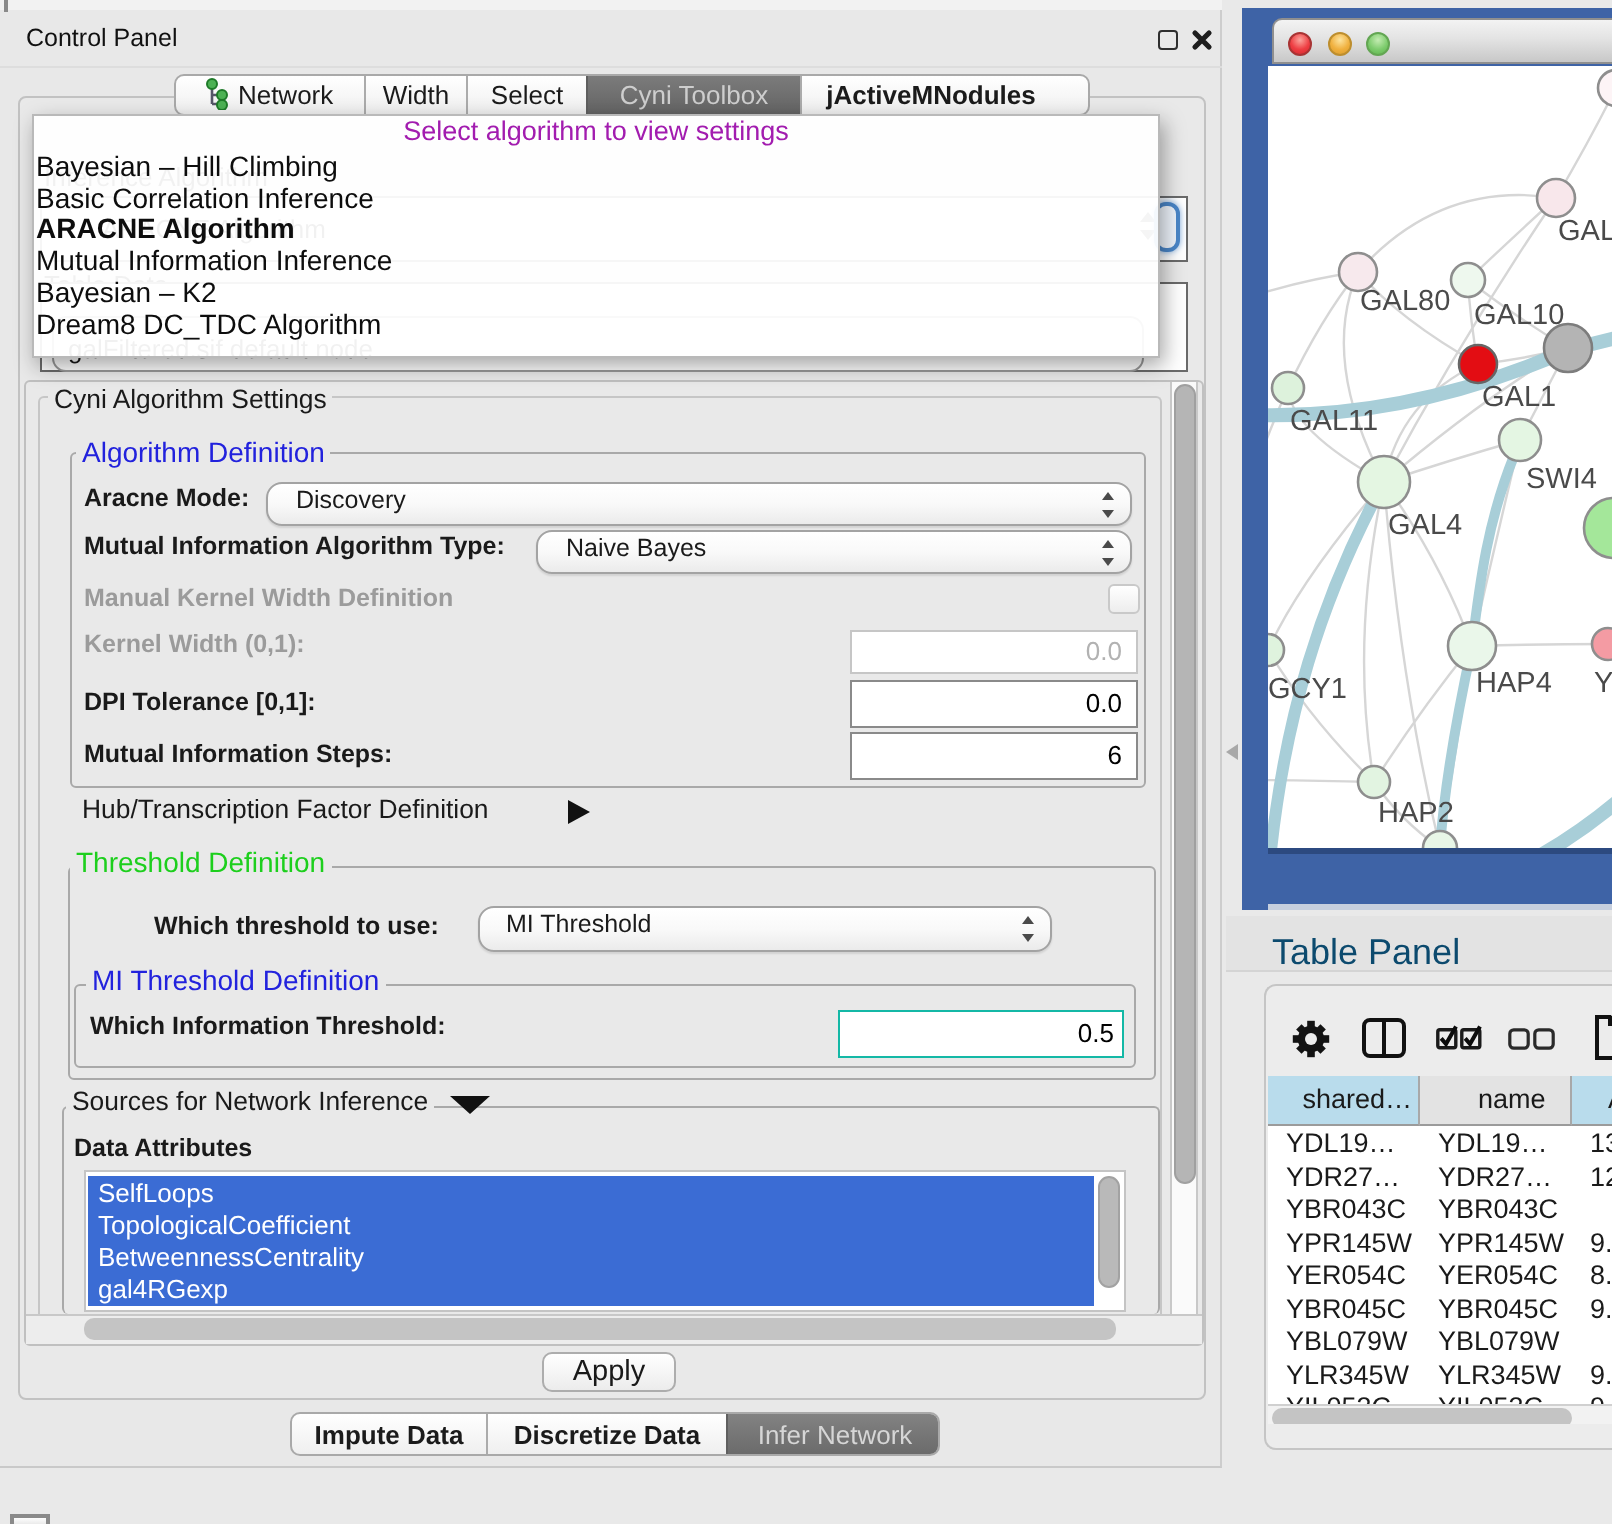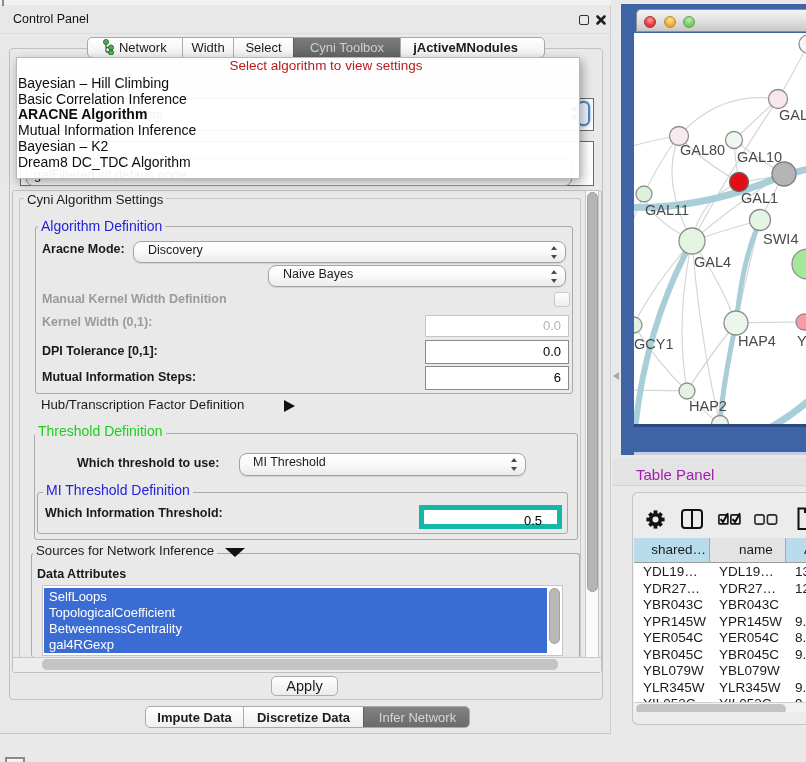--- a/index.html
+++ b/index.html
@@ -67,7 +67,7 @@
   <div class="ab" style="left:34px; top:168px; font-size:13px; line-height:14px;">galFiltered.sif default node</div>
 
   <div class="ab" style="z-index:10; left:16px; top:57px; width:564px; height:122px; background:rgba(255,255,255,0.94); border:1px solid #b9b9b9; box-shadow:2px 4px 10px rgba(0,0,0,0.35);"></div>
-  <div class="ab" style="z-index:11; left:16px; top:58.5px; width:564px; text-align:center; color:#b91c1c; font-size:13.5px; line-height:14px;margin-left:28px;">Select algorithm to view settings</div>
+  <div class="ab" style="z-index:11; left:16px; top:58.5px; width:564px; text-align:center; color:#a21caf; font-size:13.5px; line-height:14px;">Select algorithm to view settings</div>
   <div class="ab" style="z-index:11; left:18px; top:76px; width:556px; font-size:14px; line-height:15.7px; color:#0d0d0d; white-space:nowrap;">
     Bayesian – Hill Climbing<br>
     Basic Correlation Inference<br>

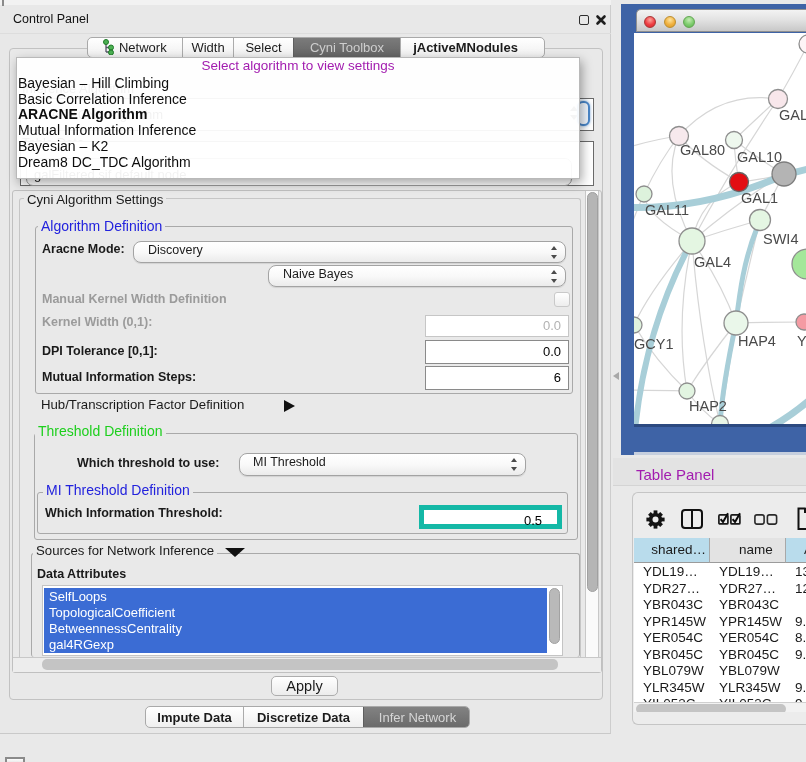--- a/index.html
+++ b/index.html
@@ -90,6 +90,7 @@
       <span class="stepper"></span>
     </div>
 
+  <div class="ab lbl b" style="left:42px; top:265.5px;">Mutual Information Algorithm Type:</div>
   <div class="ab combo" style="left:268px; top:265px; width:298px; height:22px;">
       <span class="ct">Naive Bayes</span>
       <span class="stepper"></span>

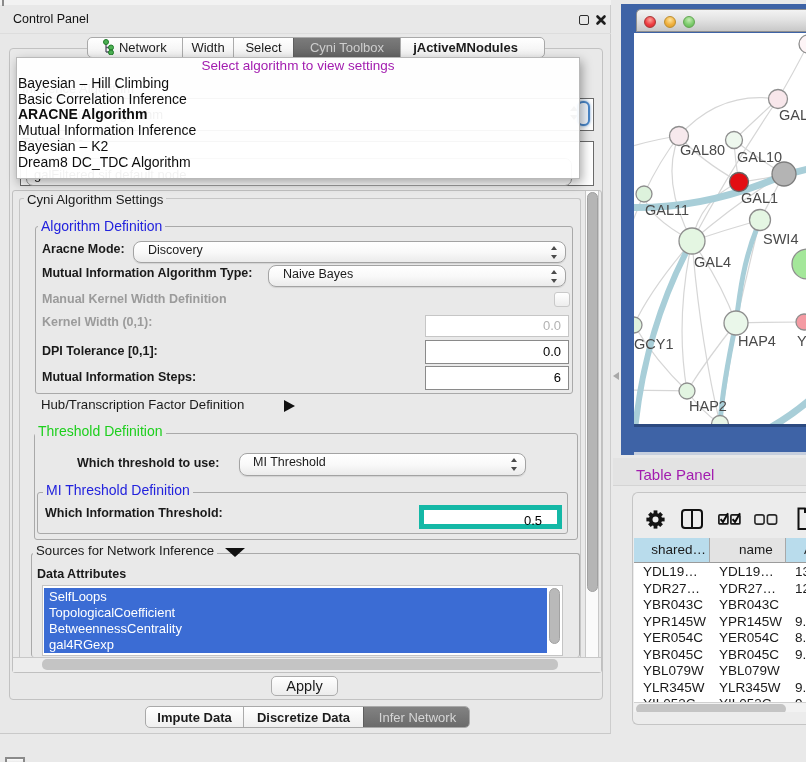--- a/index.html
+++ b/index.html
@@ -238,7 +238,7 @@
 <div class="ab" style="left:634px; top:424px; width:172px; height:3px; background:#2c4a80;"></div>
 
 <div class="ab" style="left:613px; top:458px; width:193px; height:28px; background:#e3e3e3; border-bottom:1px solid #d4d4d4;"></div>
-<div class="ab" style="left:636px; top:465.5px; font-size:15px; color:#a21caf;">Table Panel</div>
+<div class="ab" style="left:636px; top:465.5px; font-size:18px; color:#0c4a6e;">Table Panel</div>
 
 <div class="ab" style="left:632px; top:492px; width:174px; height:233px; background:#ececec; border:1px solid #c5c5c5; border-right:none; border-radius:6px 0 0 6px;">
 

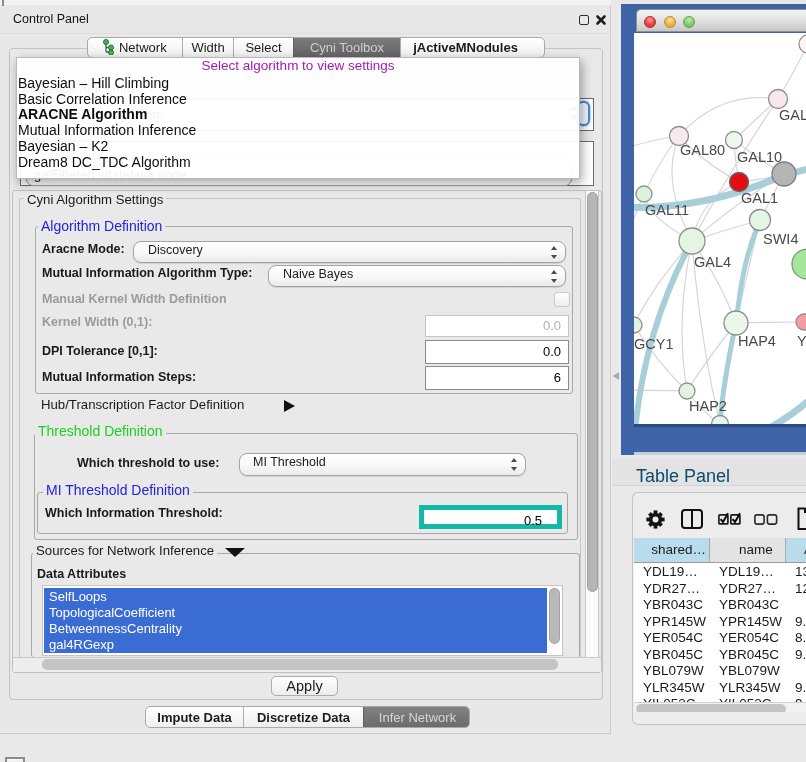--- a/index.html
+++ b/index.html
@@ -124,7 +124,7 @@
   <div class="ab legend" style="left:43px; top:483px; color:#2222dd;">MI Threshold Definition</div>
 
   <div class="ab lbl b" style="left:45px; top:506px;">Which Information Threshold:</div>
-  <div class="ab inp" style="left:419px; top:505px; width:143px; height:24px; border:5px solid #14b8a6; color:#000; line-height:22px; padding-right:15px;">0.5</div>
+  <div class="ab inp" style="left:419px; top:505px; width:143px; height:24px; border:1px solid #14b8a6; color:#000; line-height:22px; padding-right:4px;">0.5</div>
 
   <div class="ab group" style="left:31px; top:553px; width:549px; height:104px; border-bottom:none;"></div>
   <div class="ab legend" style="left:33px; top:543px; font-size:13.2px;">Sources for Network Inference</div>

